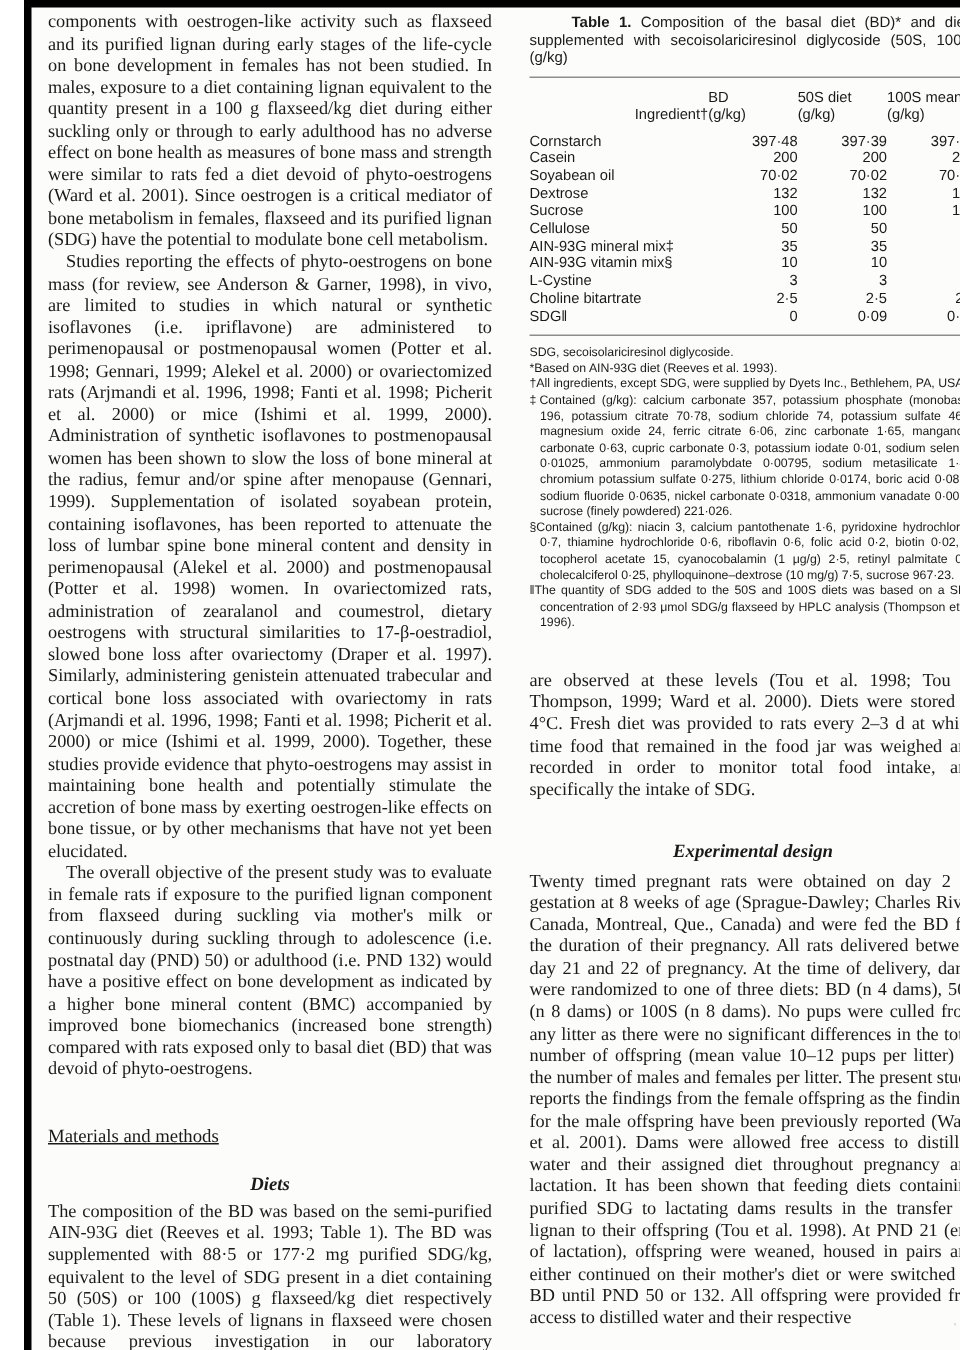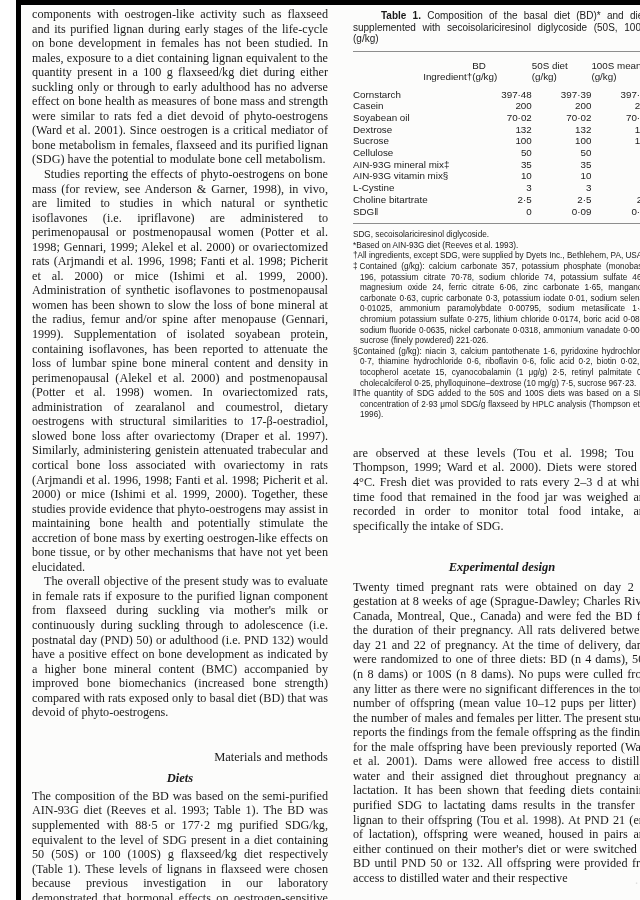--- a/index.html
+++ b/index.html
@@ -11,7 +11,7 @@
   .serif { font-family: "Liberation Serif", serif; font-size: 12.2px; line-height: 14.55px; text-align: justify; }
   .serif p { margin: 0; }
   .indent { text-indent: 12px; }
-  .head1 { text-align: right; font-family: "Liberation Serif", serif; font-size: 12.5px; margin: 0; }
+  .head1 { text-align: left; font-family: "Liberation Serif", serif; font-size: 12.5px; margin: 0; text-decoration: underline; }
   .head2 { text-align: center; font-family: "Liberation Serif", serif; font-style: italic; font-size: 12.5px; margin: 0; font-weight: bold; }
   .table-block { font-family: "Liberation Sans", sans-serif; font-size: 9.6px; line-height: 11.2px; }
   .tcap { font-size: 10px; line-height: 11.5px; text-align: justify; margin: 5px 0 6px 0; }

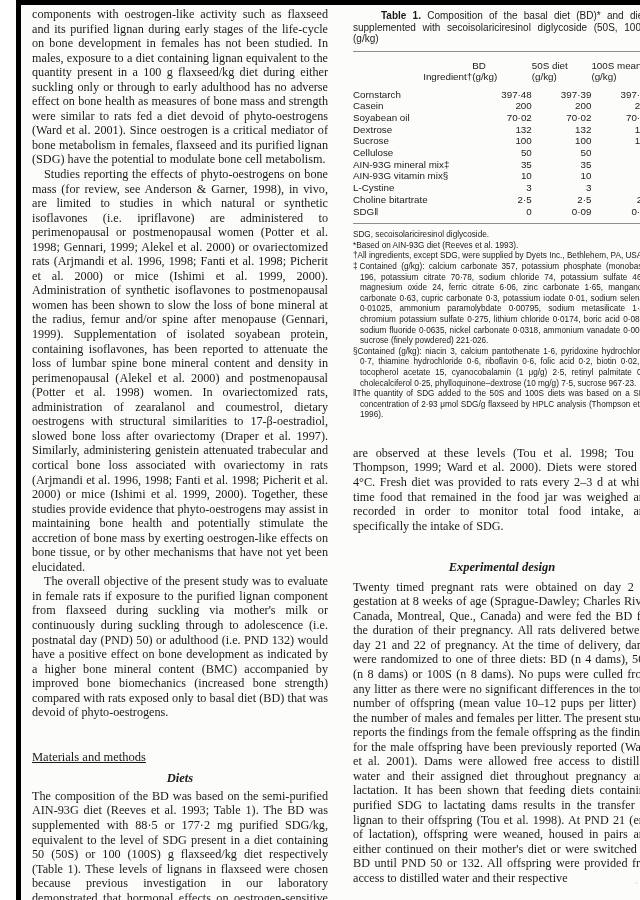--- a/index.html
+++ b/index.html
@@ -38,7 +38,7 @@
     <p class="indent">The overall objective of the present study was to evaluate in female rats if exposure to the purified lignan component from flaxseed during suckling via mother's milk or continuously during suckling through to adolescence (i.e. postnatal day (PND) 50) or adulthood (i.e. PND 132) would have a positive effect on bone development as indicated by a higher bone mineral content (BMC) accompanied by improved bone biomechanics (increased bone strength) compared with rats exposed only to basal diet (BD) that was devoid of phyto-oestrogens.</p>
     <div style="height:30px;"></div>
     <p class="head1">Materials and methods</p>
-    <p class="head2" style="margin-top:7px;margin-bottom:3px;text-align:center;">Diets</p>
+    <p class="head2" style="margin-top:18px;margin-bottom:3px;text-align:center;">Diets</p>
     <p>The composition of the BD was based on the semi-purified AIN-93G diet (Reeves et al. 1993; Table 1). The BD was supplemented with 88·5 or 177·2 mg purified SDG/kg, equivalent to the level of SDG present in a diet containing 50 (50S) or 100 (100S) g flaxseed/kg diet respectively (Table 1). These levels of lignans in flaxseed were chosen because previous investigation in our laboratory demonstrated that hormonal effects on oestrogen-sensitive tissues</p>
   </div>
 

